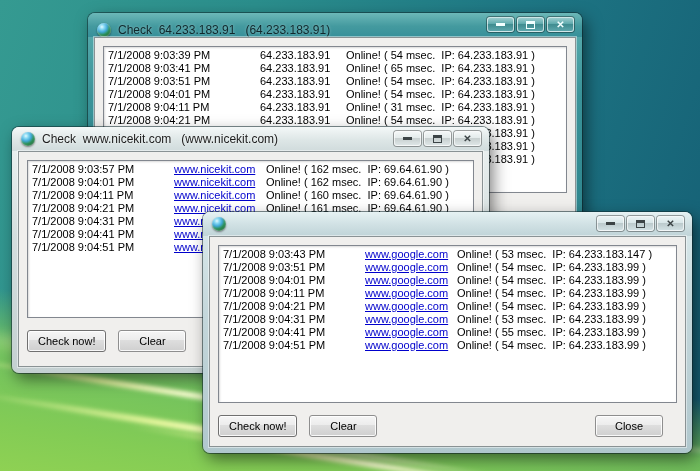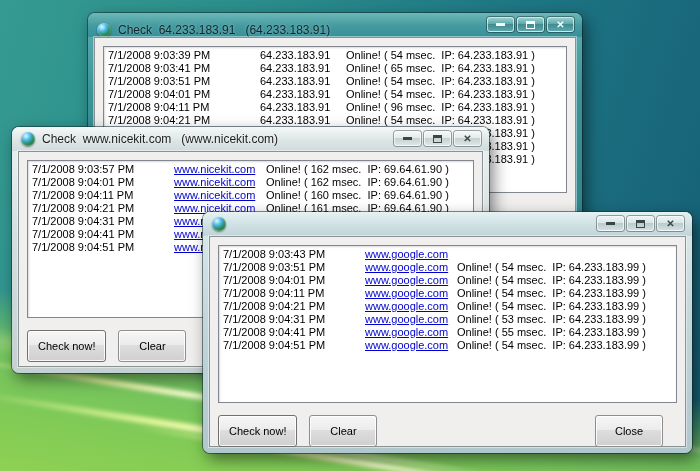--- a/index.html
+++ b/index.html
@@ -142,7 +142,7 @@
           <div class="row">
             <span class="cell">7/1/2008 9:04:11 PM</span>
             <span class="cell host-cell">64.233.183.91</span>
-            <span class="cell">Online! ( 96 msec.  IP: 64.233.183.91 )</span>
+            <span class="cell">Online! ( 31 msec.  IP: 64.233.183.91 )</span>
           </div>
 
           <div class="row">

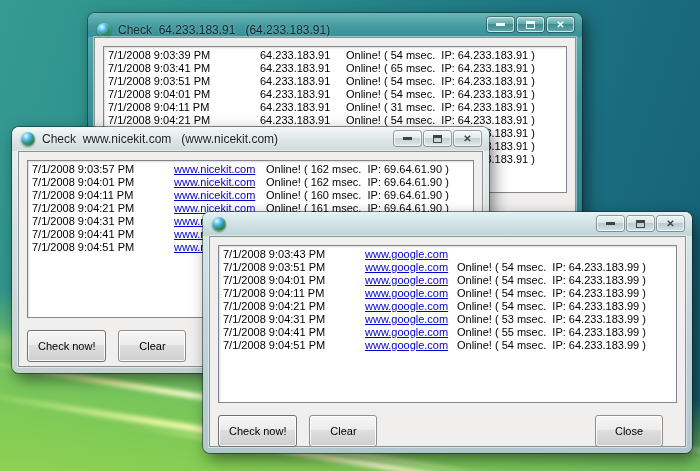--- a/index.html
+++ b/index.html
@@ -261,6 +261,7 @@
           <div class="row">
             <span class="cell">7/1/2008 9:03:43 PM</span>
             <span class="cell host-cell host-link">www.google.com</span>
+            <span class="cell">Online! ( 53 msec.  IP: 64.233.183.147 )</span>
           </div>
 
           <div class="row">

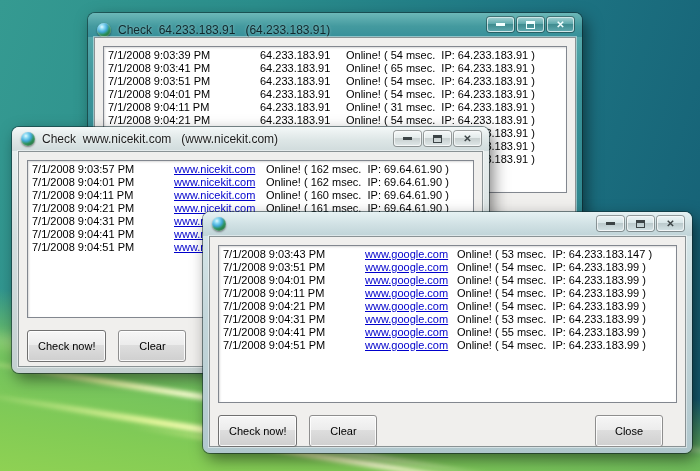--- a/index.html
+++ b/index.html
@@ -78,7 +78,7 @@
 
   
   .buttons-row { display:flex; margin-top:12px; align-items:center; }
-  .btn { height:32px; font-size:11px; color:#000; padding:0 10px; border:1px solid #8e8e8e; border-radius:3px;
+  .btn { height:22px; font-size:11px; color:#000; padding:0 10px; border:1px solid #8e8e8e; border-radius:3px;
     background:linear-gradient(180deg,#f6f6f6 0%,#ececec 45%,#dedede 46%,#cfcfcf 100%);
     box-shadow:inset 0 0 0 1px rgba(255,255,255,0.85); display:flex; align-items:center; justify-content:center; }
   .btn-check { min-width:76px; border-color:#707070; }

